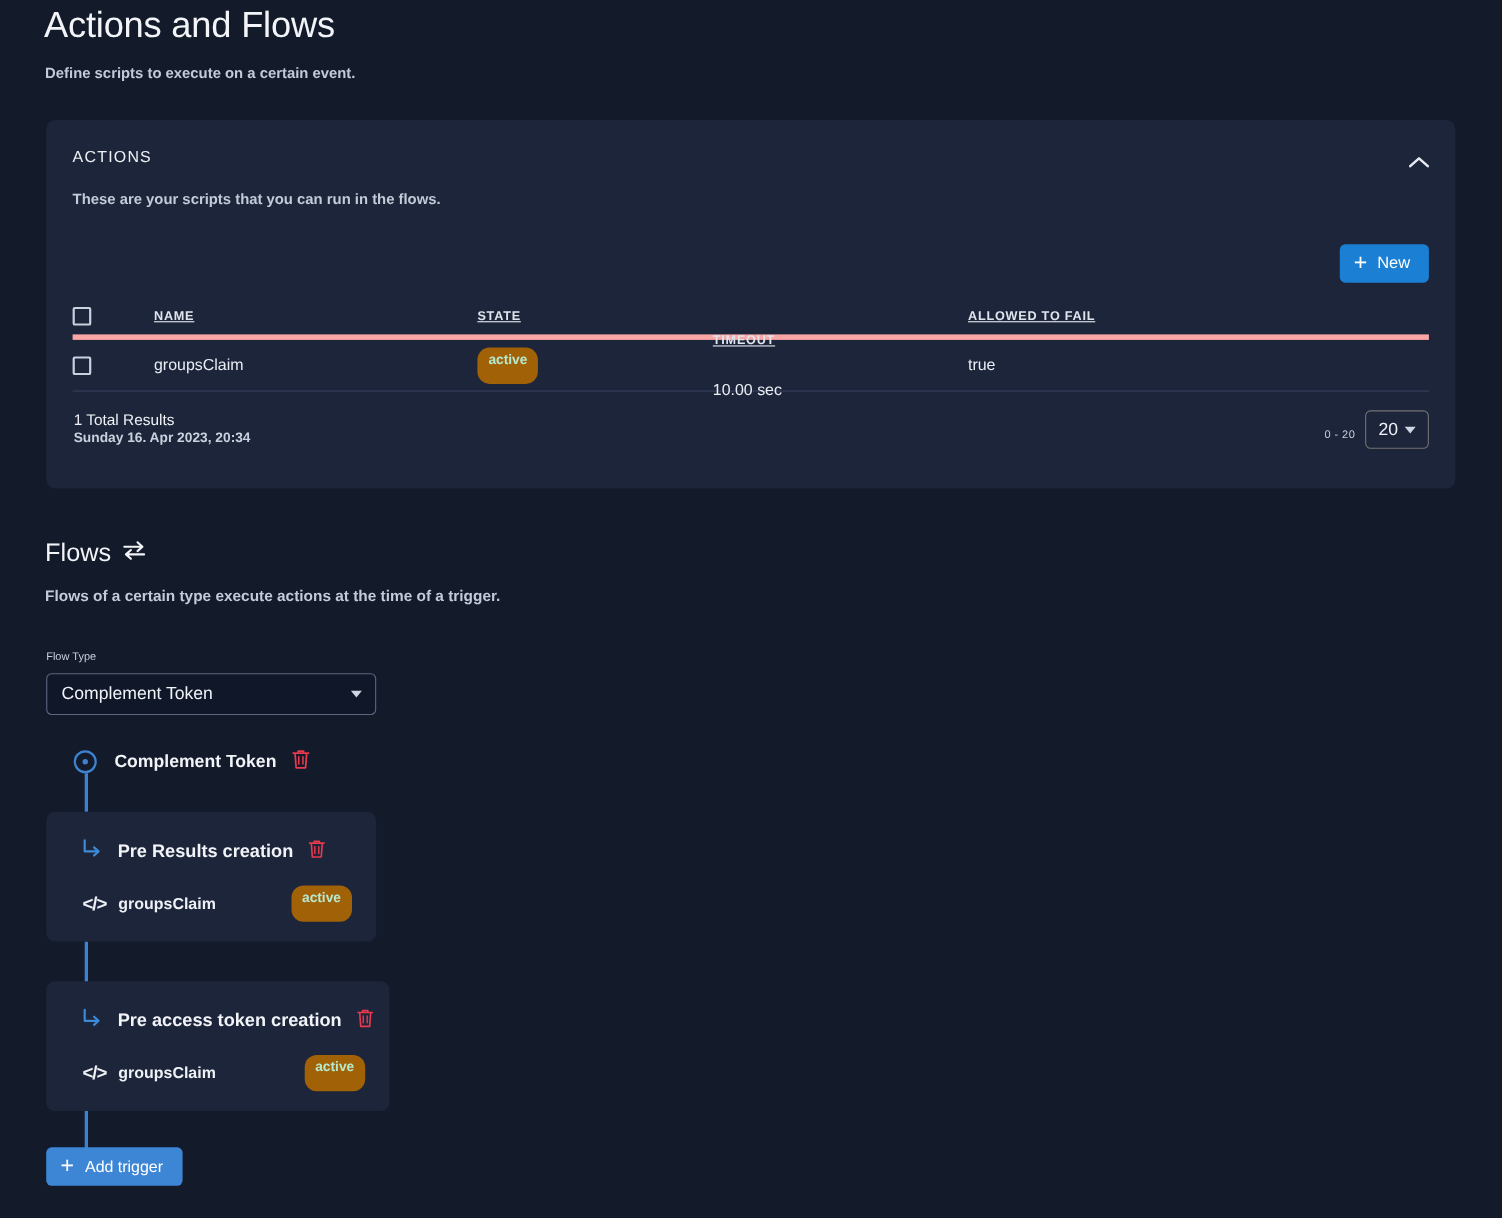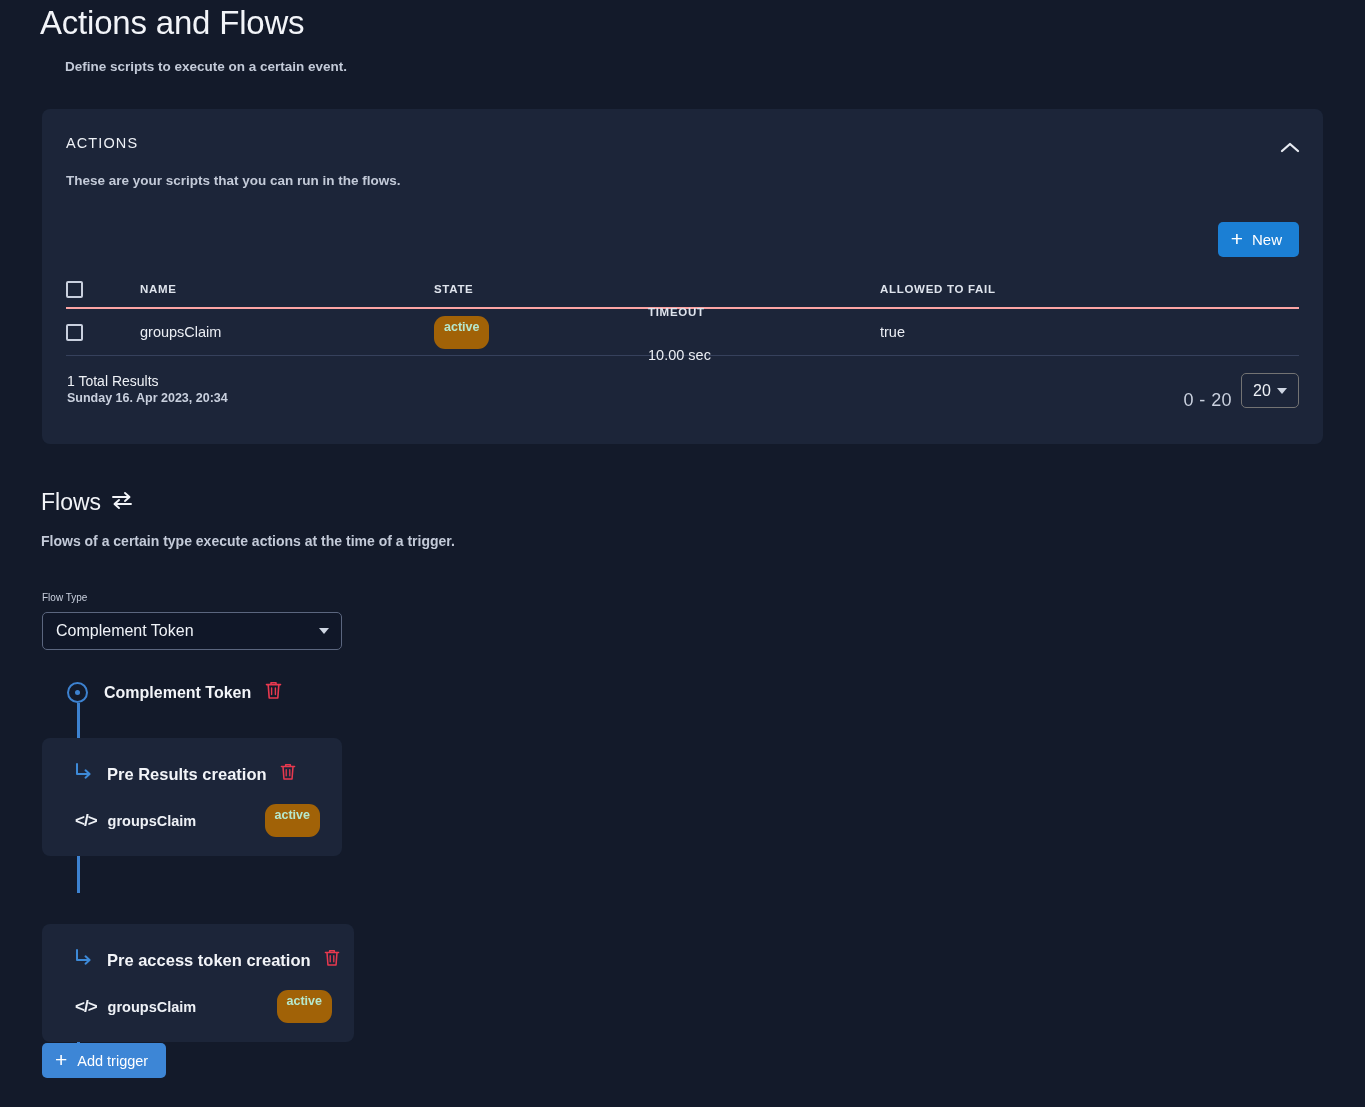--- a/index.html
+++ b/index.html
@@ -20,7 +20,7 @@
   }
   .page-subtitle {
     position: absolute; left: 41px; top: 59px;
-    font-size: 13.5px; font-weight: 600; color: #c3cad8; margin-left: 24px;
+    font-size: 13.5px; font-weight: 600; color: #c3cad8;
   }
 
   

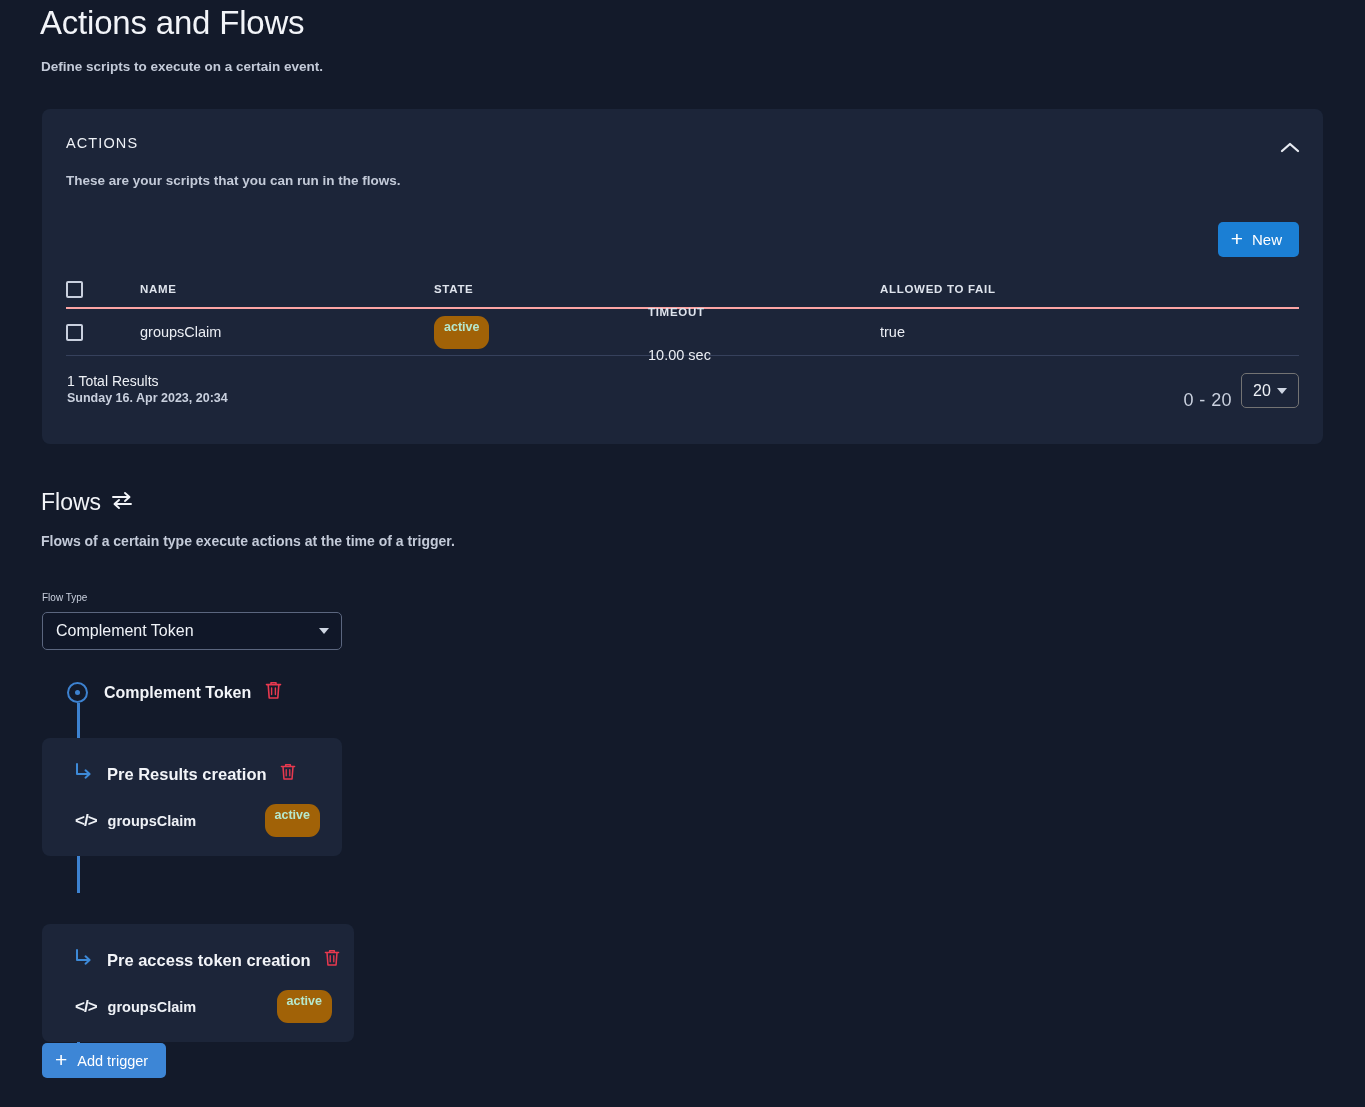--- a/index.html
+++ b/index.html
@@ -60,7 +60,7 @@
   
   .tbl { position: absolute; left: 24px; top: 162px; width: 1233px; }
   .tbl-row { display: flex; align-items: center; }
-  .tbl-head { height: 38px; border-bottom: 2px solid #fca5a5; }
+  .tbl-head { height: 38px; border-bottom: 5px solid #fca5a5; text-decoration: underline; }
   .tbl-body-row { height: 47px; border-bottom: 1px solid #36415c; }
   .c-check { width: 74px; display: flex; align-items: center; }
   .c-name  { width: 294px; }

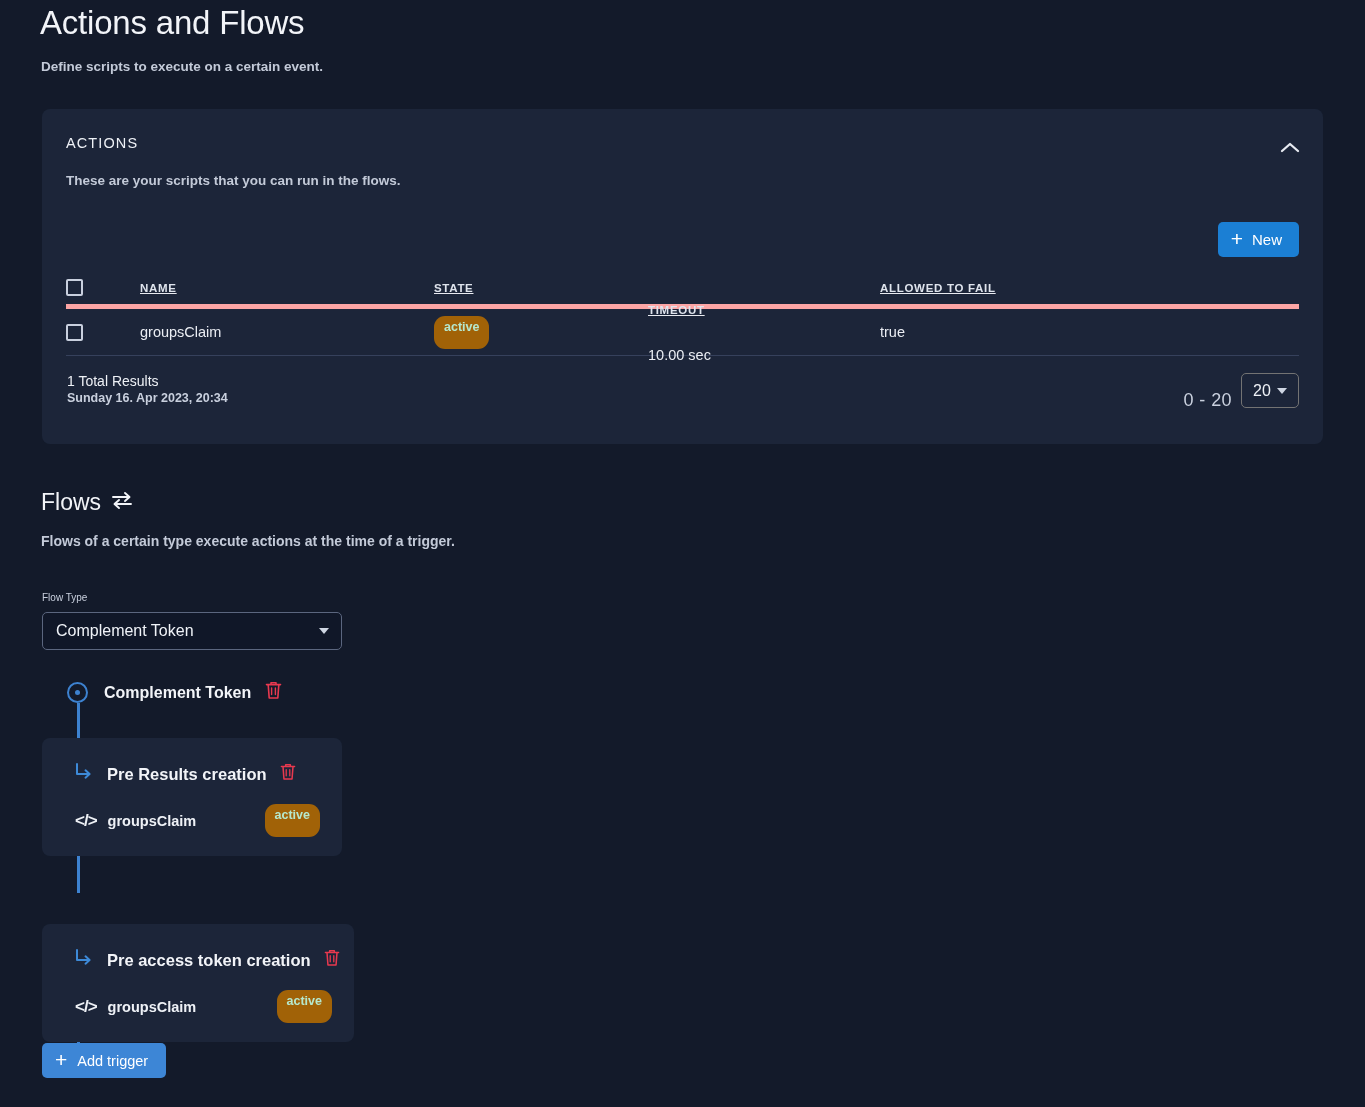--- a/index.html
+++ b/index.html
@@ -89,7 +89,7 @@
   .foot-date  { font-size: 12.5px; color: #c9d0de; font-weight: 600; margin-top: 2px; }
   .range-txt {
     position: absolute; right: 91px; top: 281px;
-    font-size: 18px; color: #c9d0de; letter-spacing: 0.4px;
+    font-size: 10px; color: #c9d0de; letter-spacing: 0.4px;
   }
   .page-size {
     position: absolute; right: 24px; top: 264px;

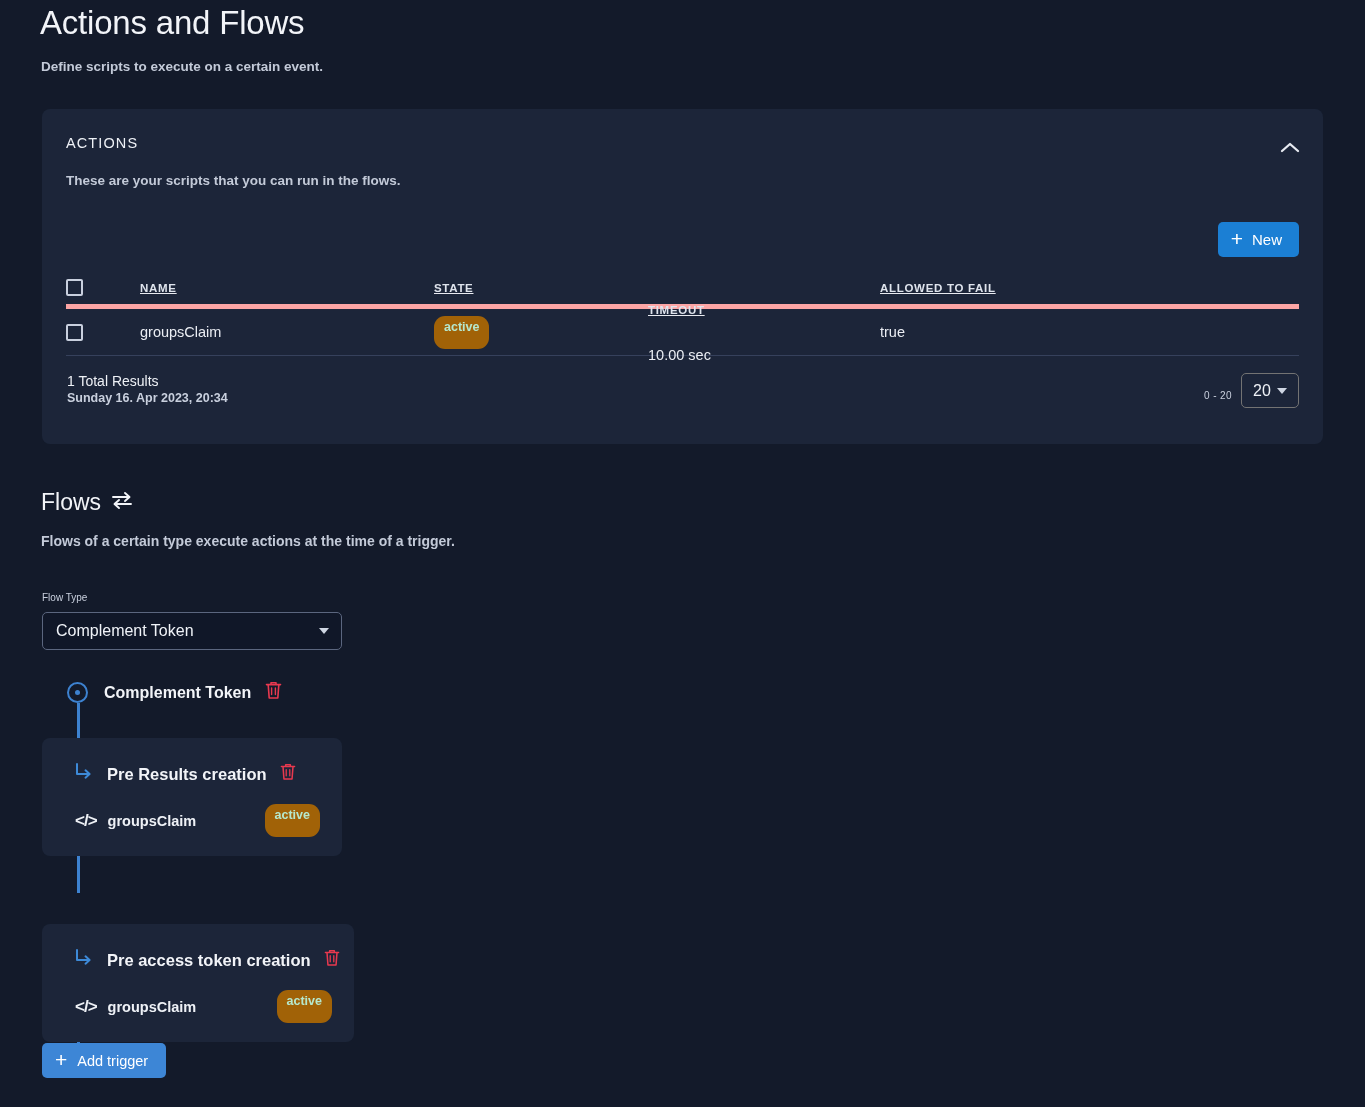--- a/index.html
+++ b/index.html
@@ -304,7 +304,7 @@
     </div>
   </div>
 
-  <div class="trigger-card" style="top:924px; width:312px; height:118px;">
+  <div class="trigger-card" style="top:892px; width:312px; height:118px;">
     <div class="trig-head">
       <span class="arrow-icon">
         <svg width="20" height="20" viewBox="0 0 20 20" aria-hidden="true">

